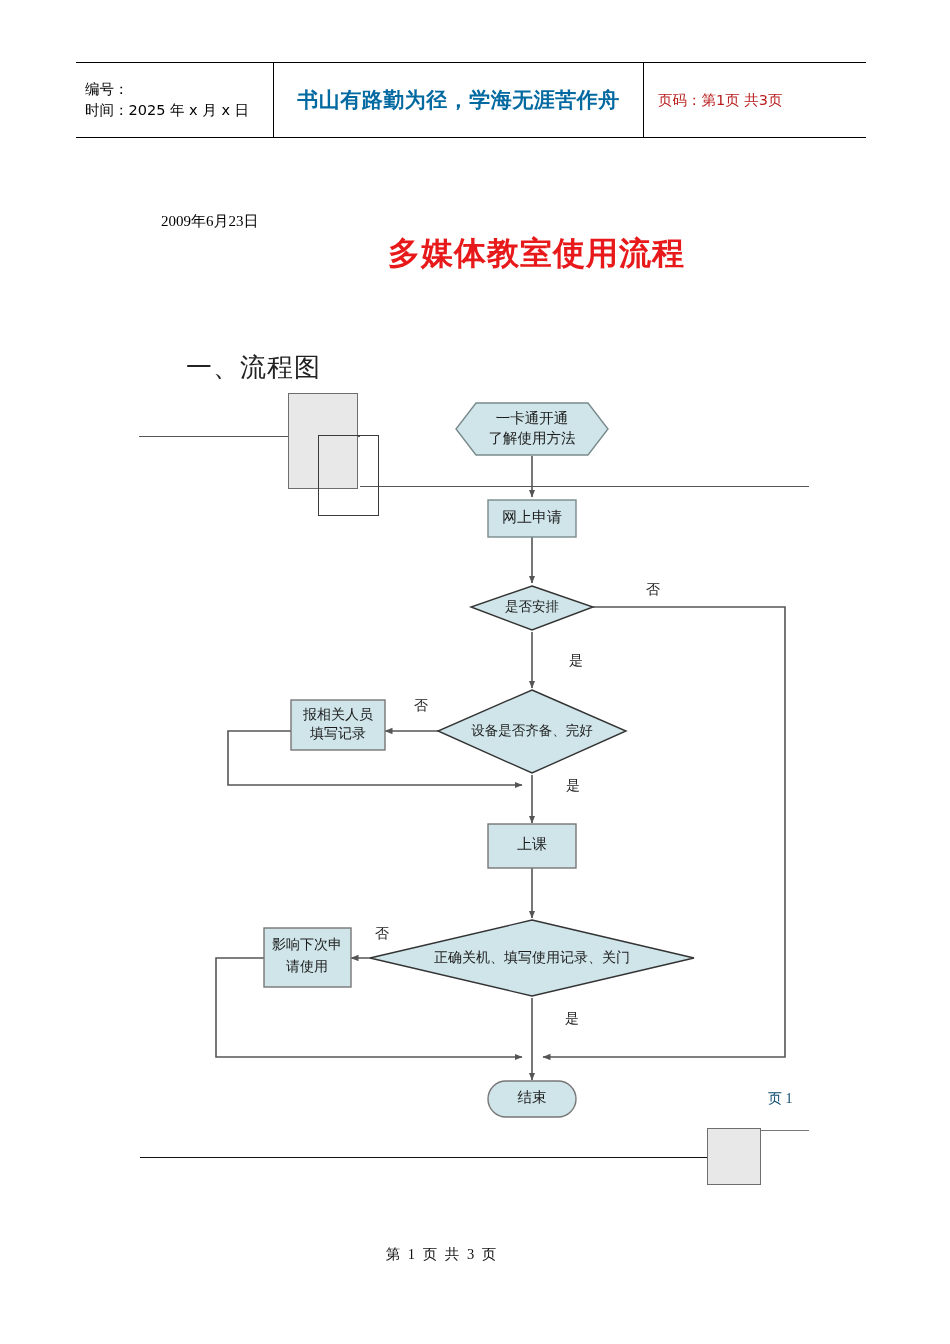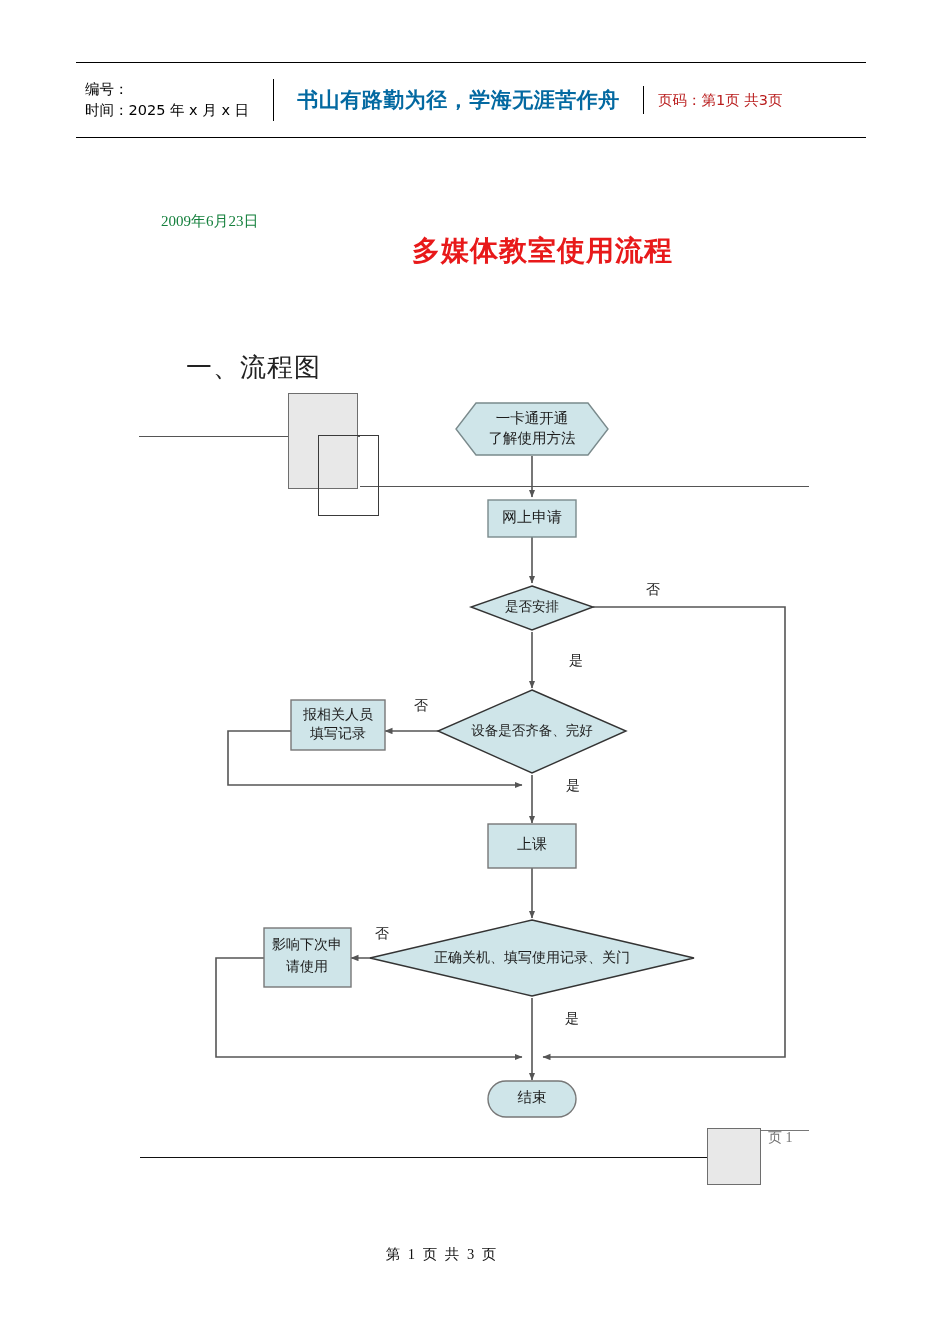--- a/index.html
+++ b/index.html
@@ -26,7 +26,6 @@
     border-bottom: 1.5px solid #000;
     display: flex;
     box-sizing: border-box;
-    align-items: center;
   }
   .hdr-cell {
     display: flex;

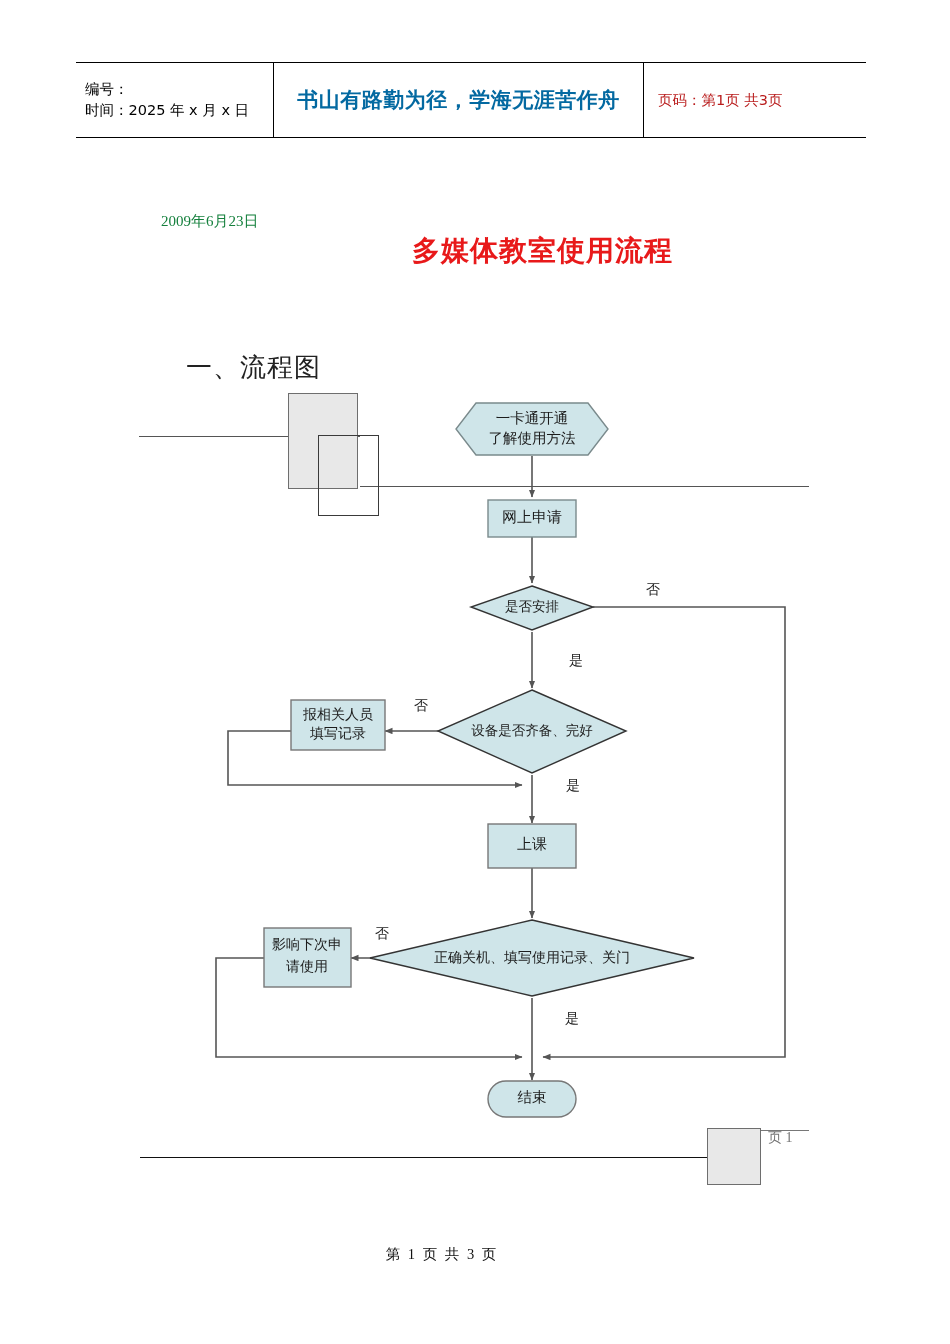--- a/index.html
+++ b/index.html
@@ -74,7 +74,7 @@
     left: 161px;
     top: 212px;
     font-size: 15px;
-    color: #15803d;
+    color: #000000;
     font-family: "Liberation Serif", "DejaVu Serif", serif;
     white-space: nowrap;
   }

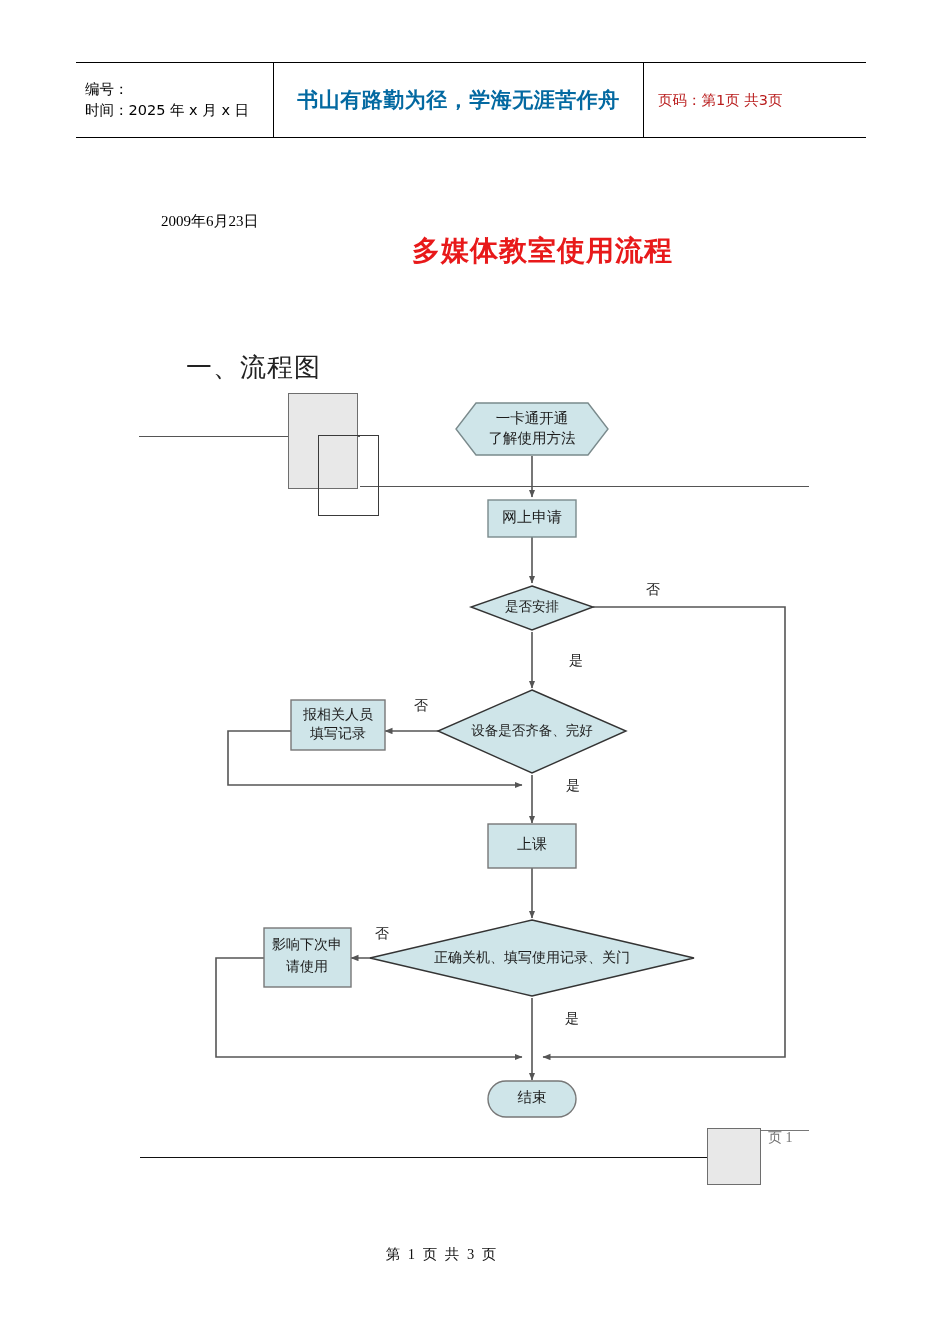--- a/index.html
+++ b/index.html
@@ -116,11 +116,11 @@
   }
   .title-text {
     position: absolute;
-    left: 412px;
+    left: 388px;
     top: 232px;
     font-family: "DejaVu Serif", "Liberation Serif", serif;
     font-weight: bold;
-    font-size: 28px;
+    font-size: 32px;
     color: #e8191a;
     white-space: nowrap;
     letter-spacing: 1px;

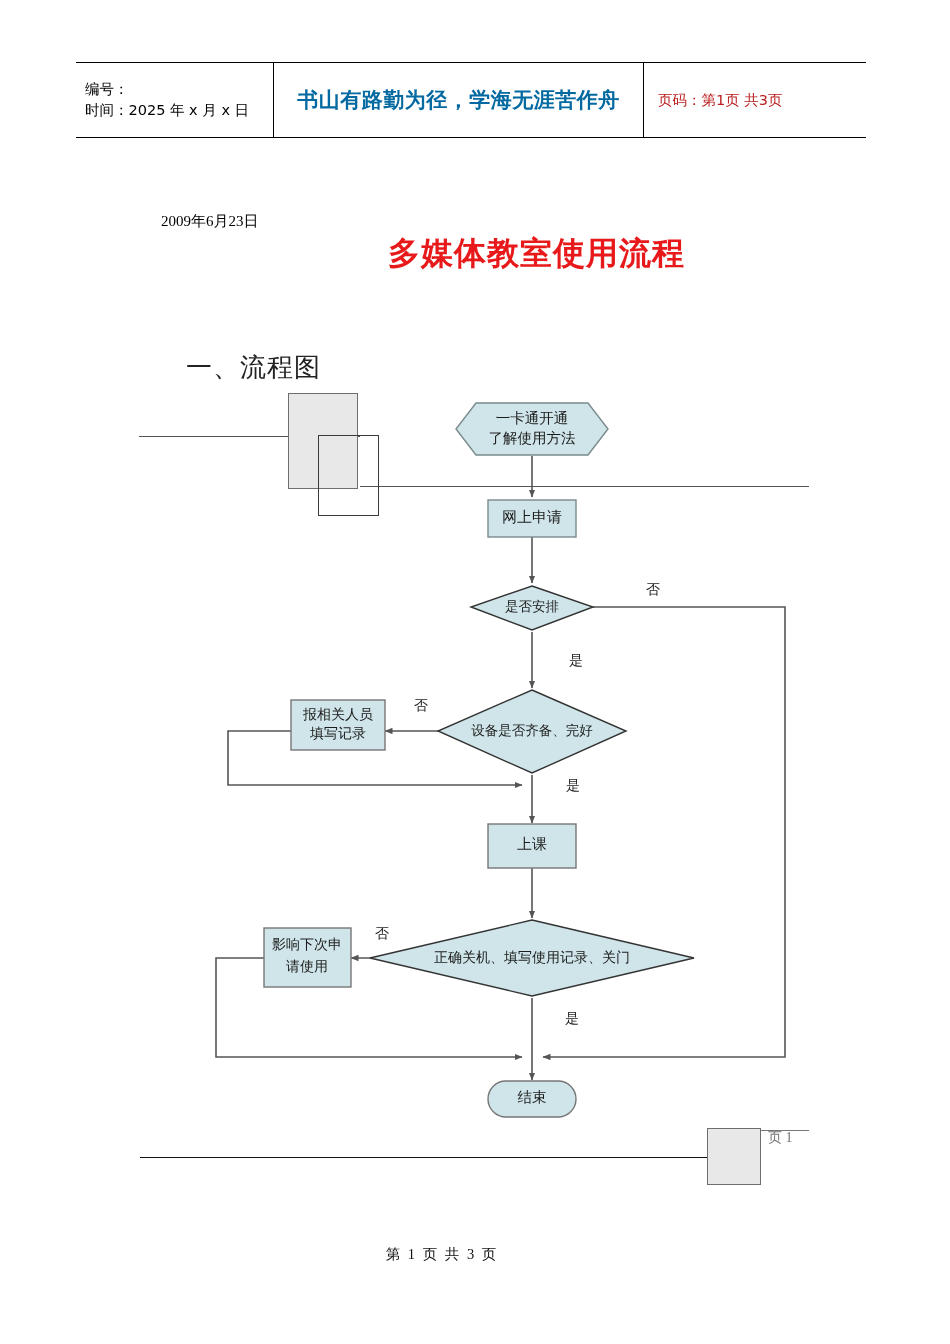--- a/index.html
+++ b/index.html
@@ -192,9 +192,9 @@
   .footer-pagemark {
     position: absolute;
     left: 768px;
-    top: 1129px;
+    top: 1090px;
     font-size: 14px;
-    color: #737373;
+    color: #0c4a6e;
     font-family: "Liberation Serif", "DejaVu Serif", serif;
     white-space: nowrap;
   }

